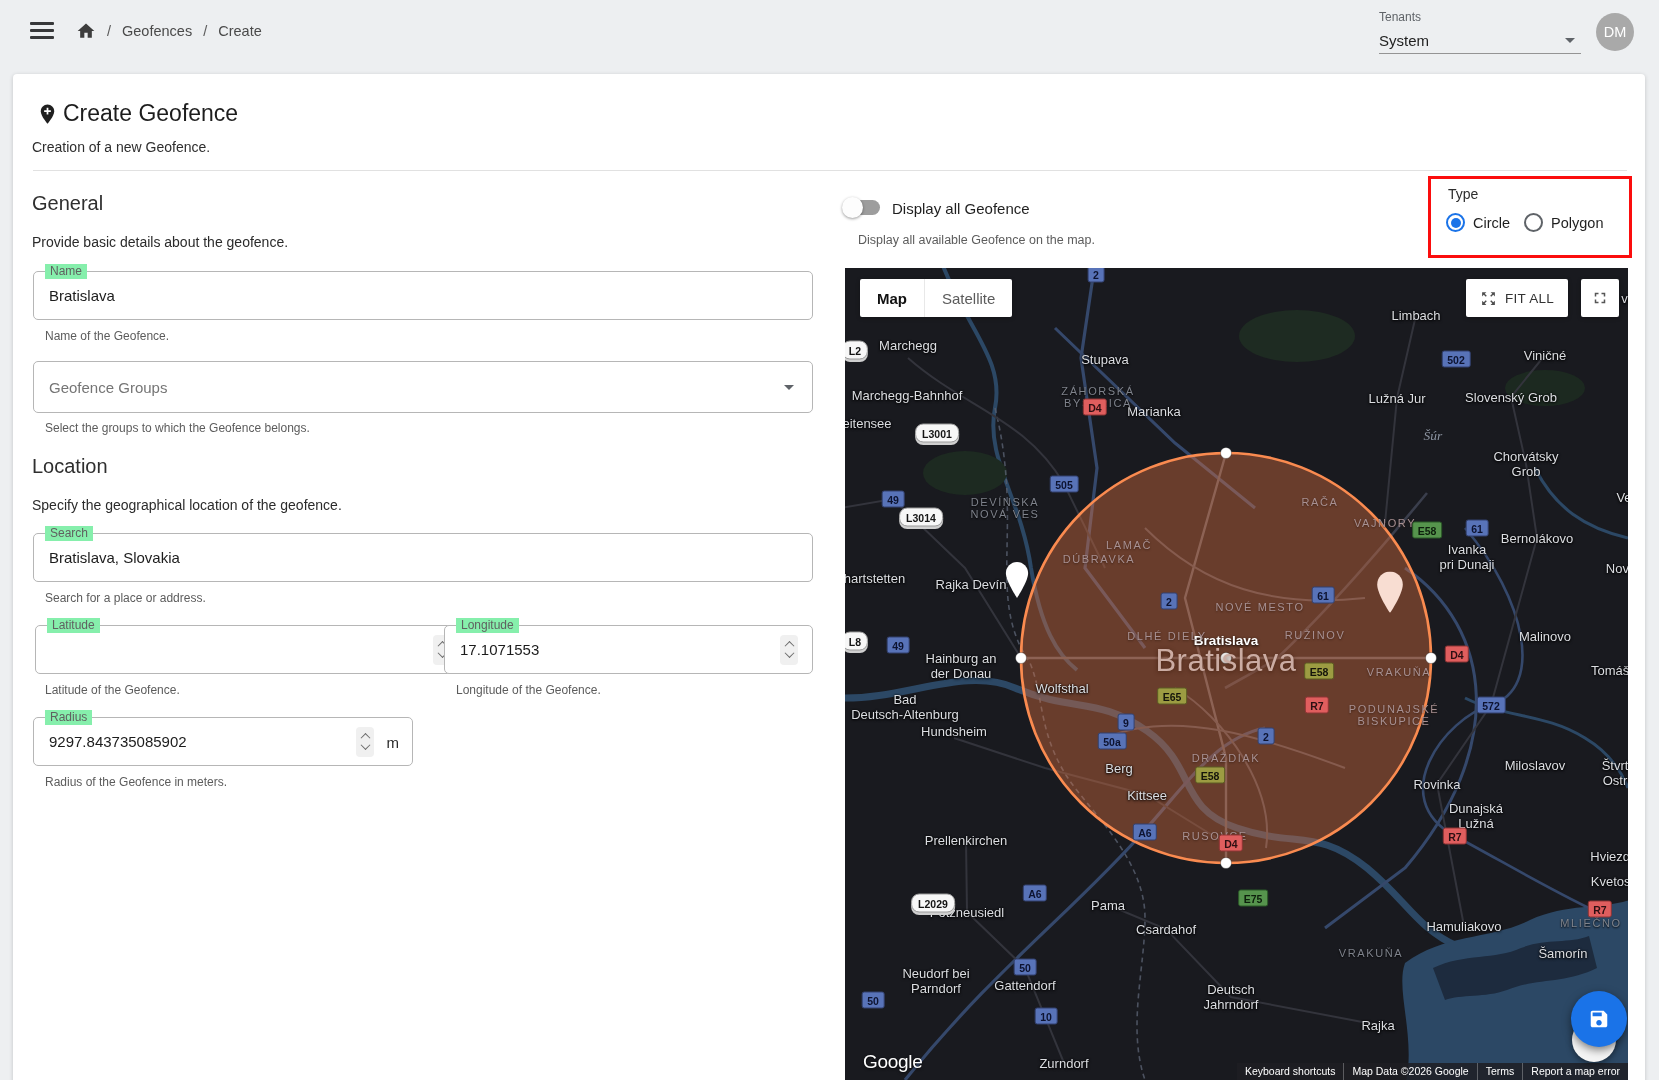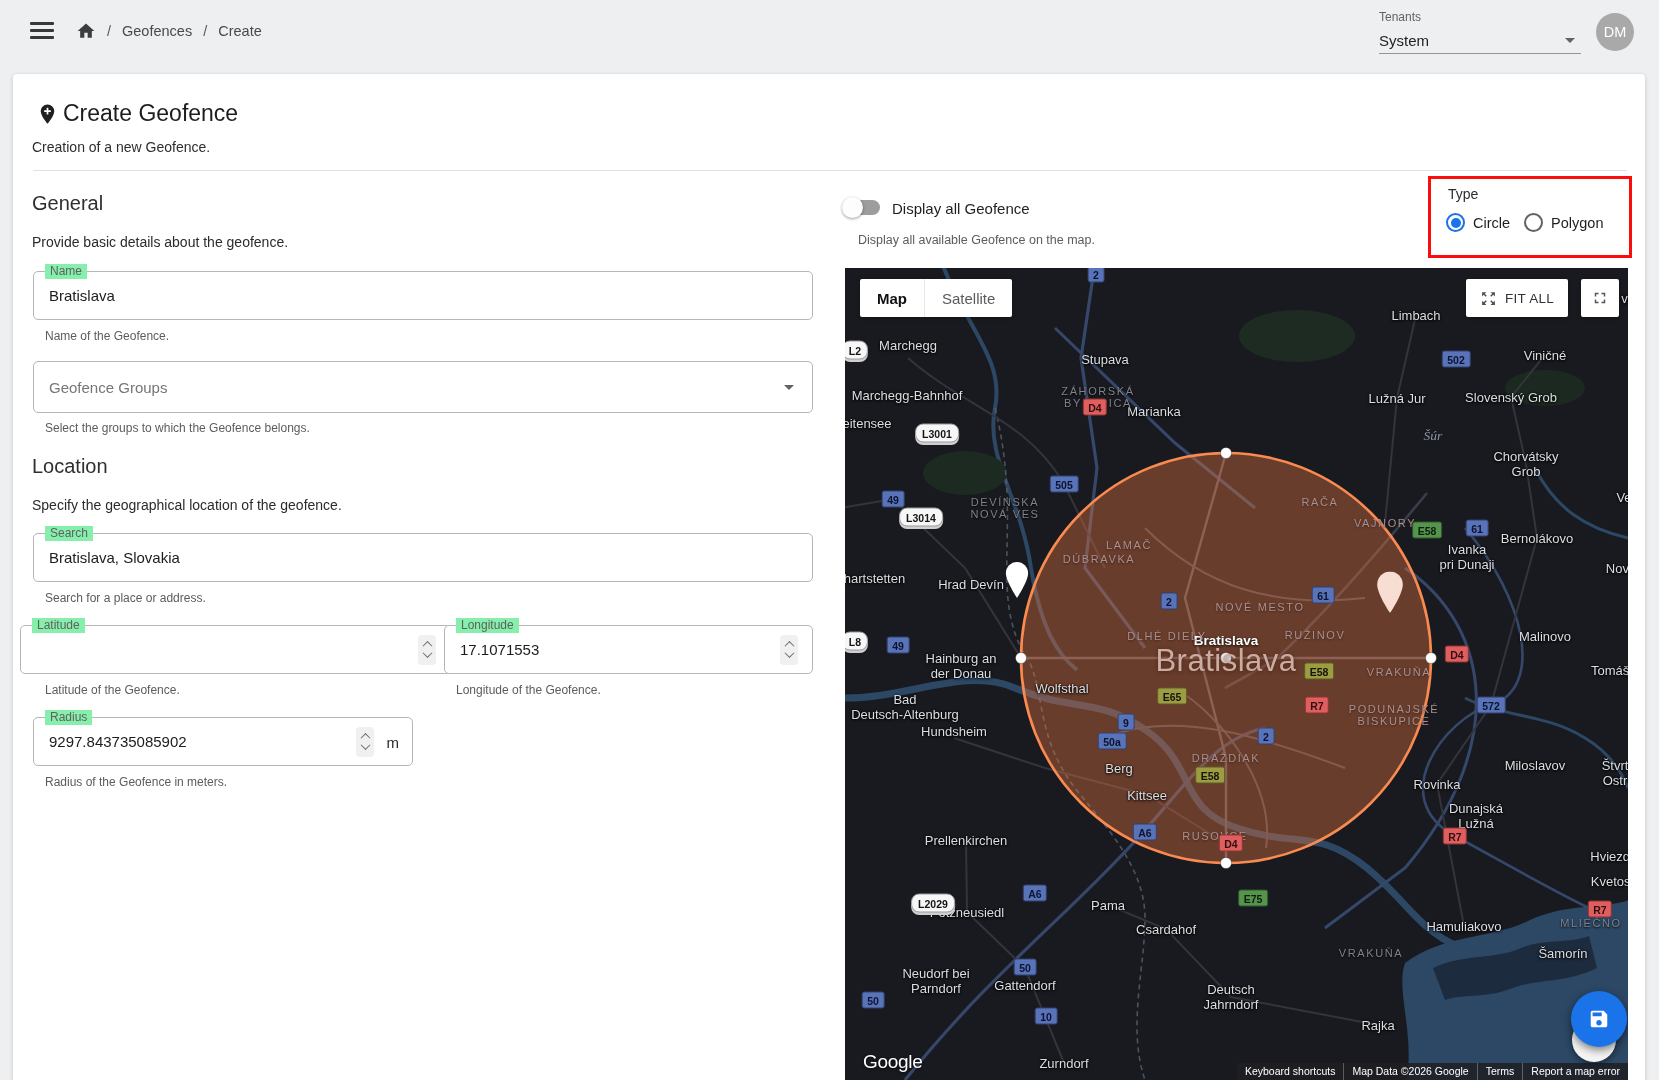--- a/index.html
+++ b/index.html
@@ -277,7 +277,7 @@
         <div class="mlbl nature" style="left: 588px; top: 168px;">Šúr</div>
         <div class="mlbl town" style="left: 681px; top: 196px;">Chorvátsky
 Grob</div>
-        <div class="mlbl town" style="left: 126px; top: 316px;">Hrad Devín</div>
+        <div class="mlbl town" style="left: 126px; top: 316px;">Rajka Devín</div>
         <div class="mlbl town" style="left: 28px; top: 310px;">lhartstetten</div>
         <div class="mlbl town" style="left: 116px; top: 398px;">Hainburg an
 der Donau</div>

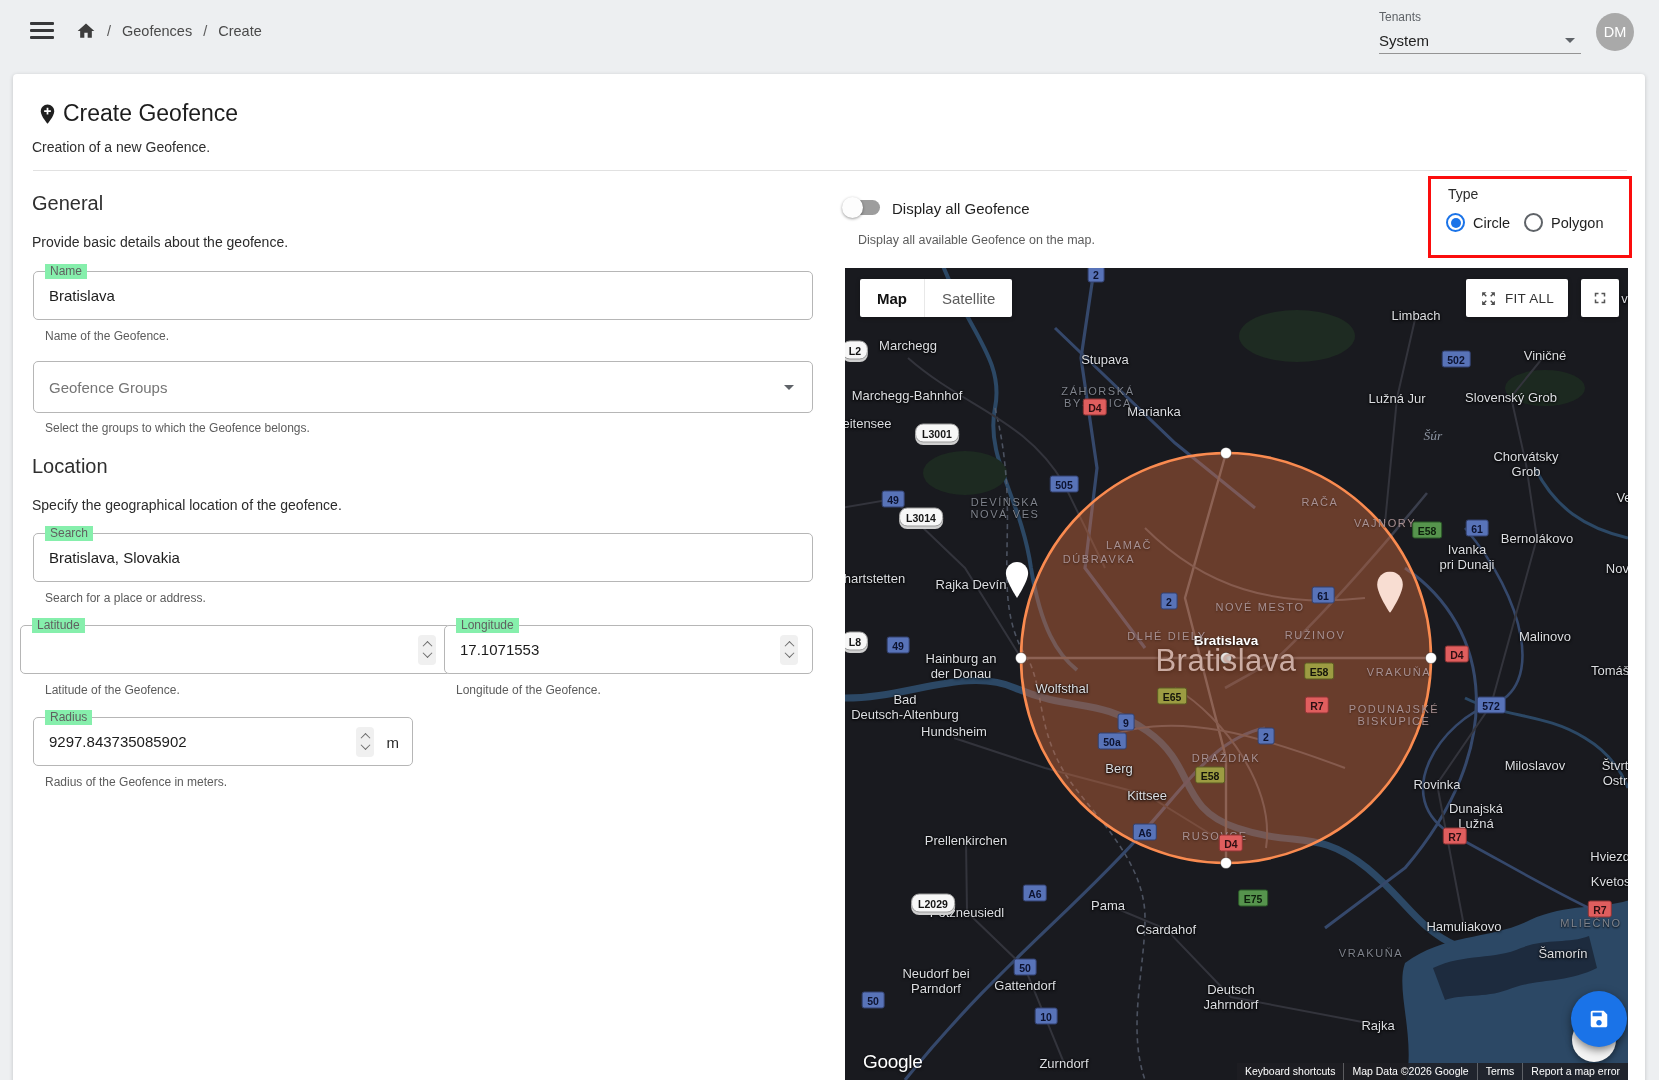--- a/index.html
+++ b/index.html
@@ -171,7 +171,7 @@
   </div>
   <div class="helper" style="left:45px; top:591px;">Search for a place or address.</div>
 
-  <div class="fld" style="left:20px; top:625px; width:431px; height:49px;">
+  <div class="fld" style="left:35px; top:625px; width:431px; height:49px;">
     <span class="flabel">Latitude</span>
     <span class="spin" style="right:14px;">
         <b class="up"></b>

